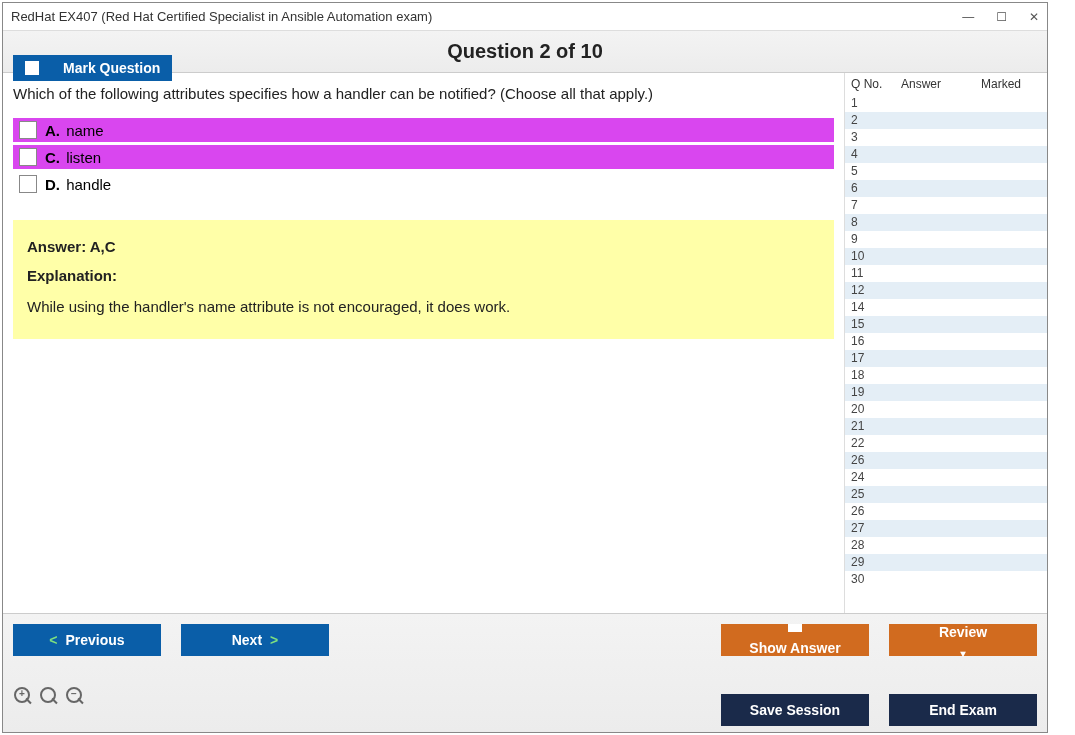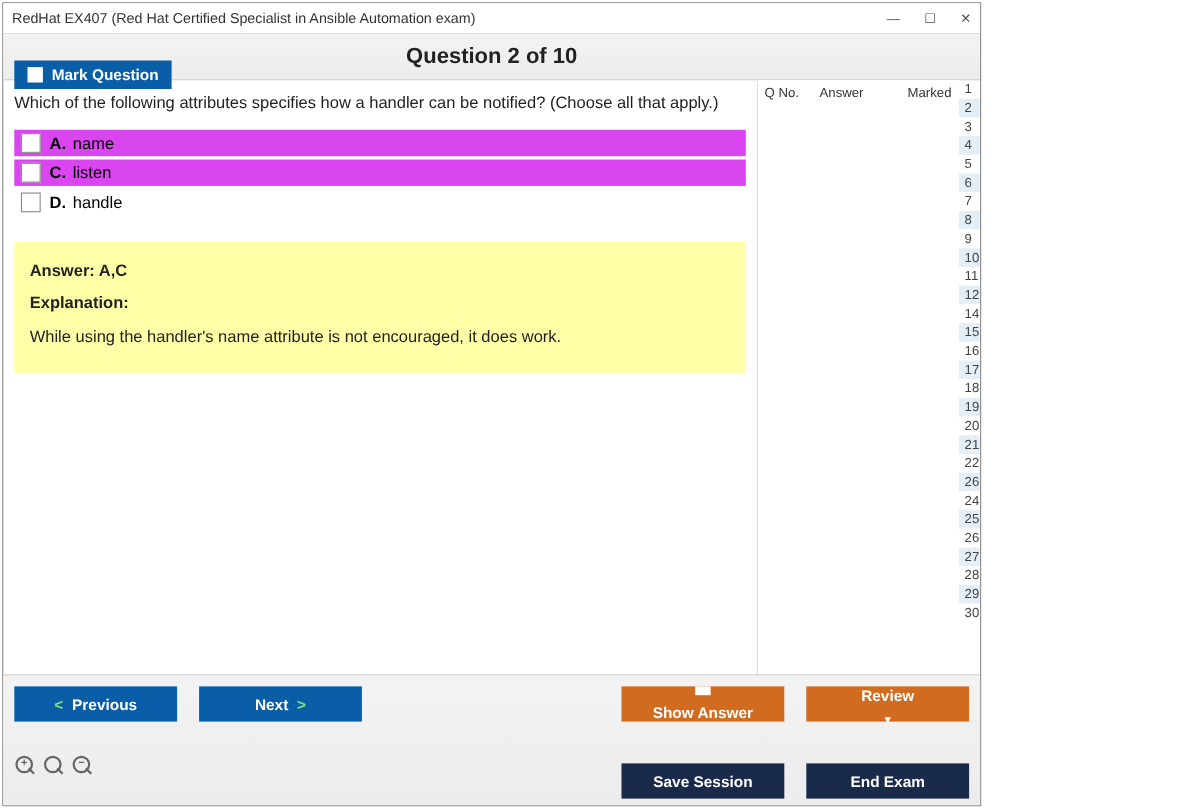--- a/index.html
+++ b/index.html
@@ -11,7 +11,7 @@
     overflow: hidden;
   }
   .window {
-    width: 890px;
+    width: 1046px;
     height: 731px;
     margin: 2px;
     border: 1px solid #888;

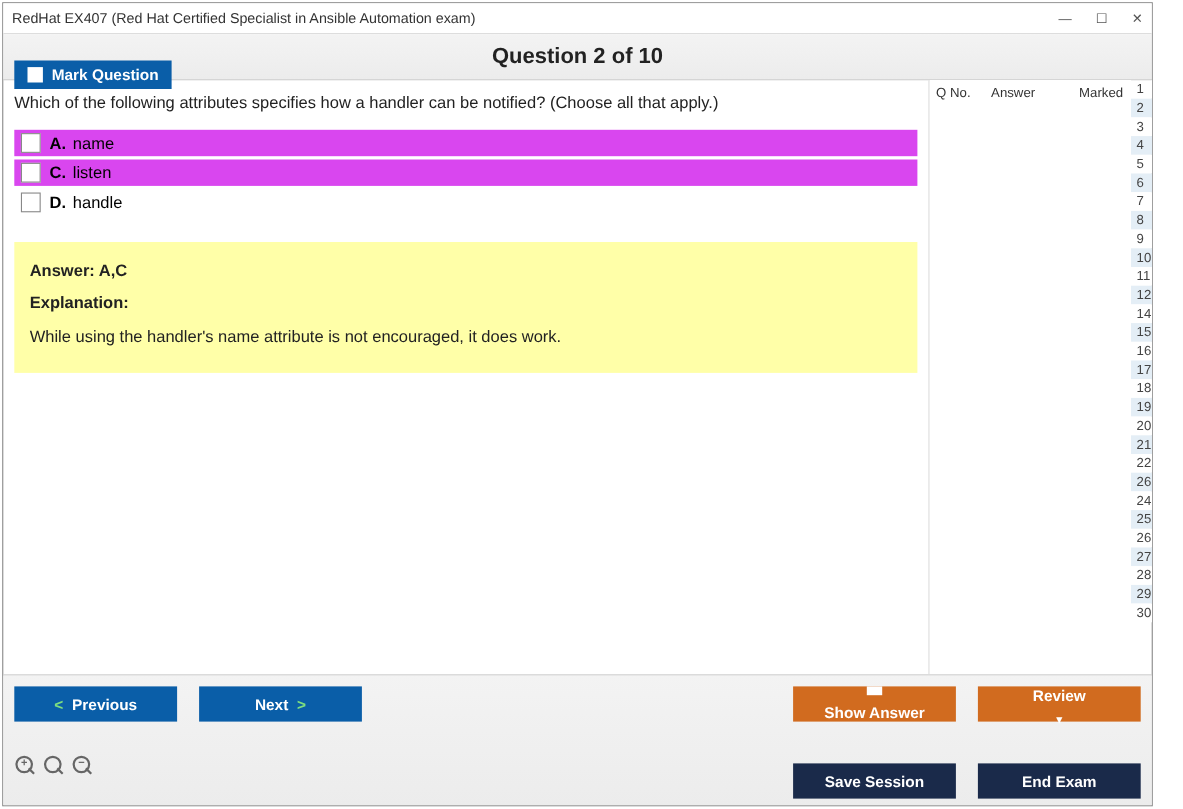--- a/index.html
+++ b/index.html
@@ -50,7 +50,7 @@
     padding: 5px 12px;
     display: inline-flex;
     align-items: center;
-    gap: 8px;
+    gap: 24px;
     border: none;
     cursor: pointer;
     margin-top: 32px;

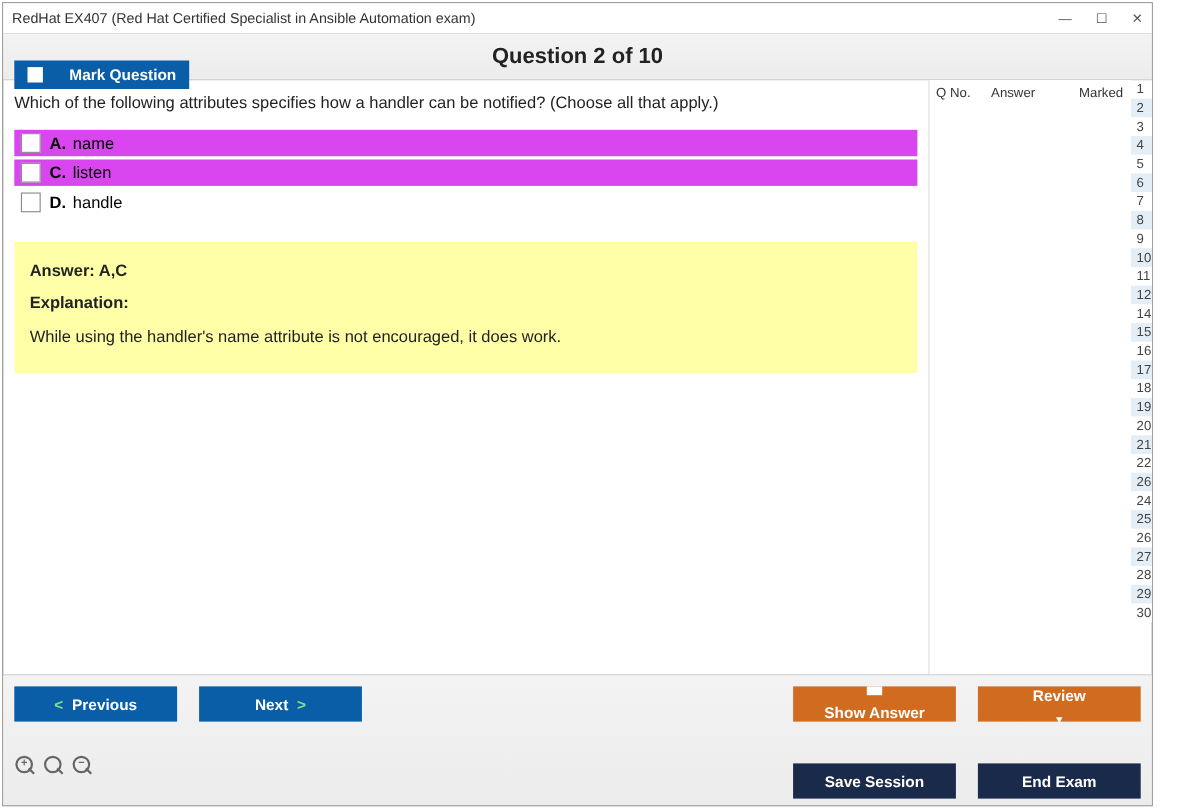--- a/index.html
+++ b/index.html
@@ -130,6 +130,7 @@
     width: 203px;
     border-left: 1px solid #ddd;
     display: flex;
+    flex-direction: column;
     font-size: 12px;
   }
   .list-header {

